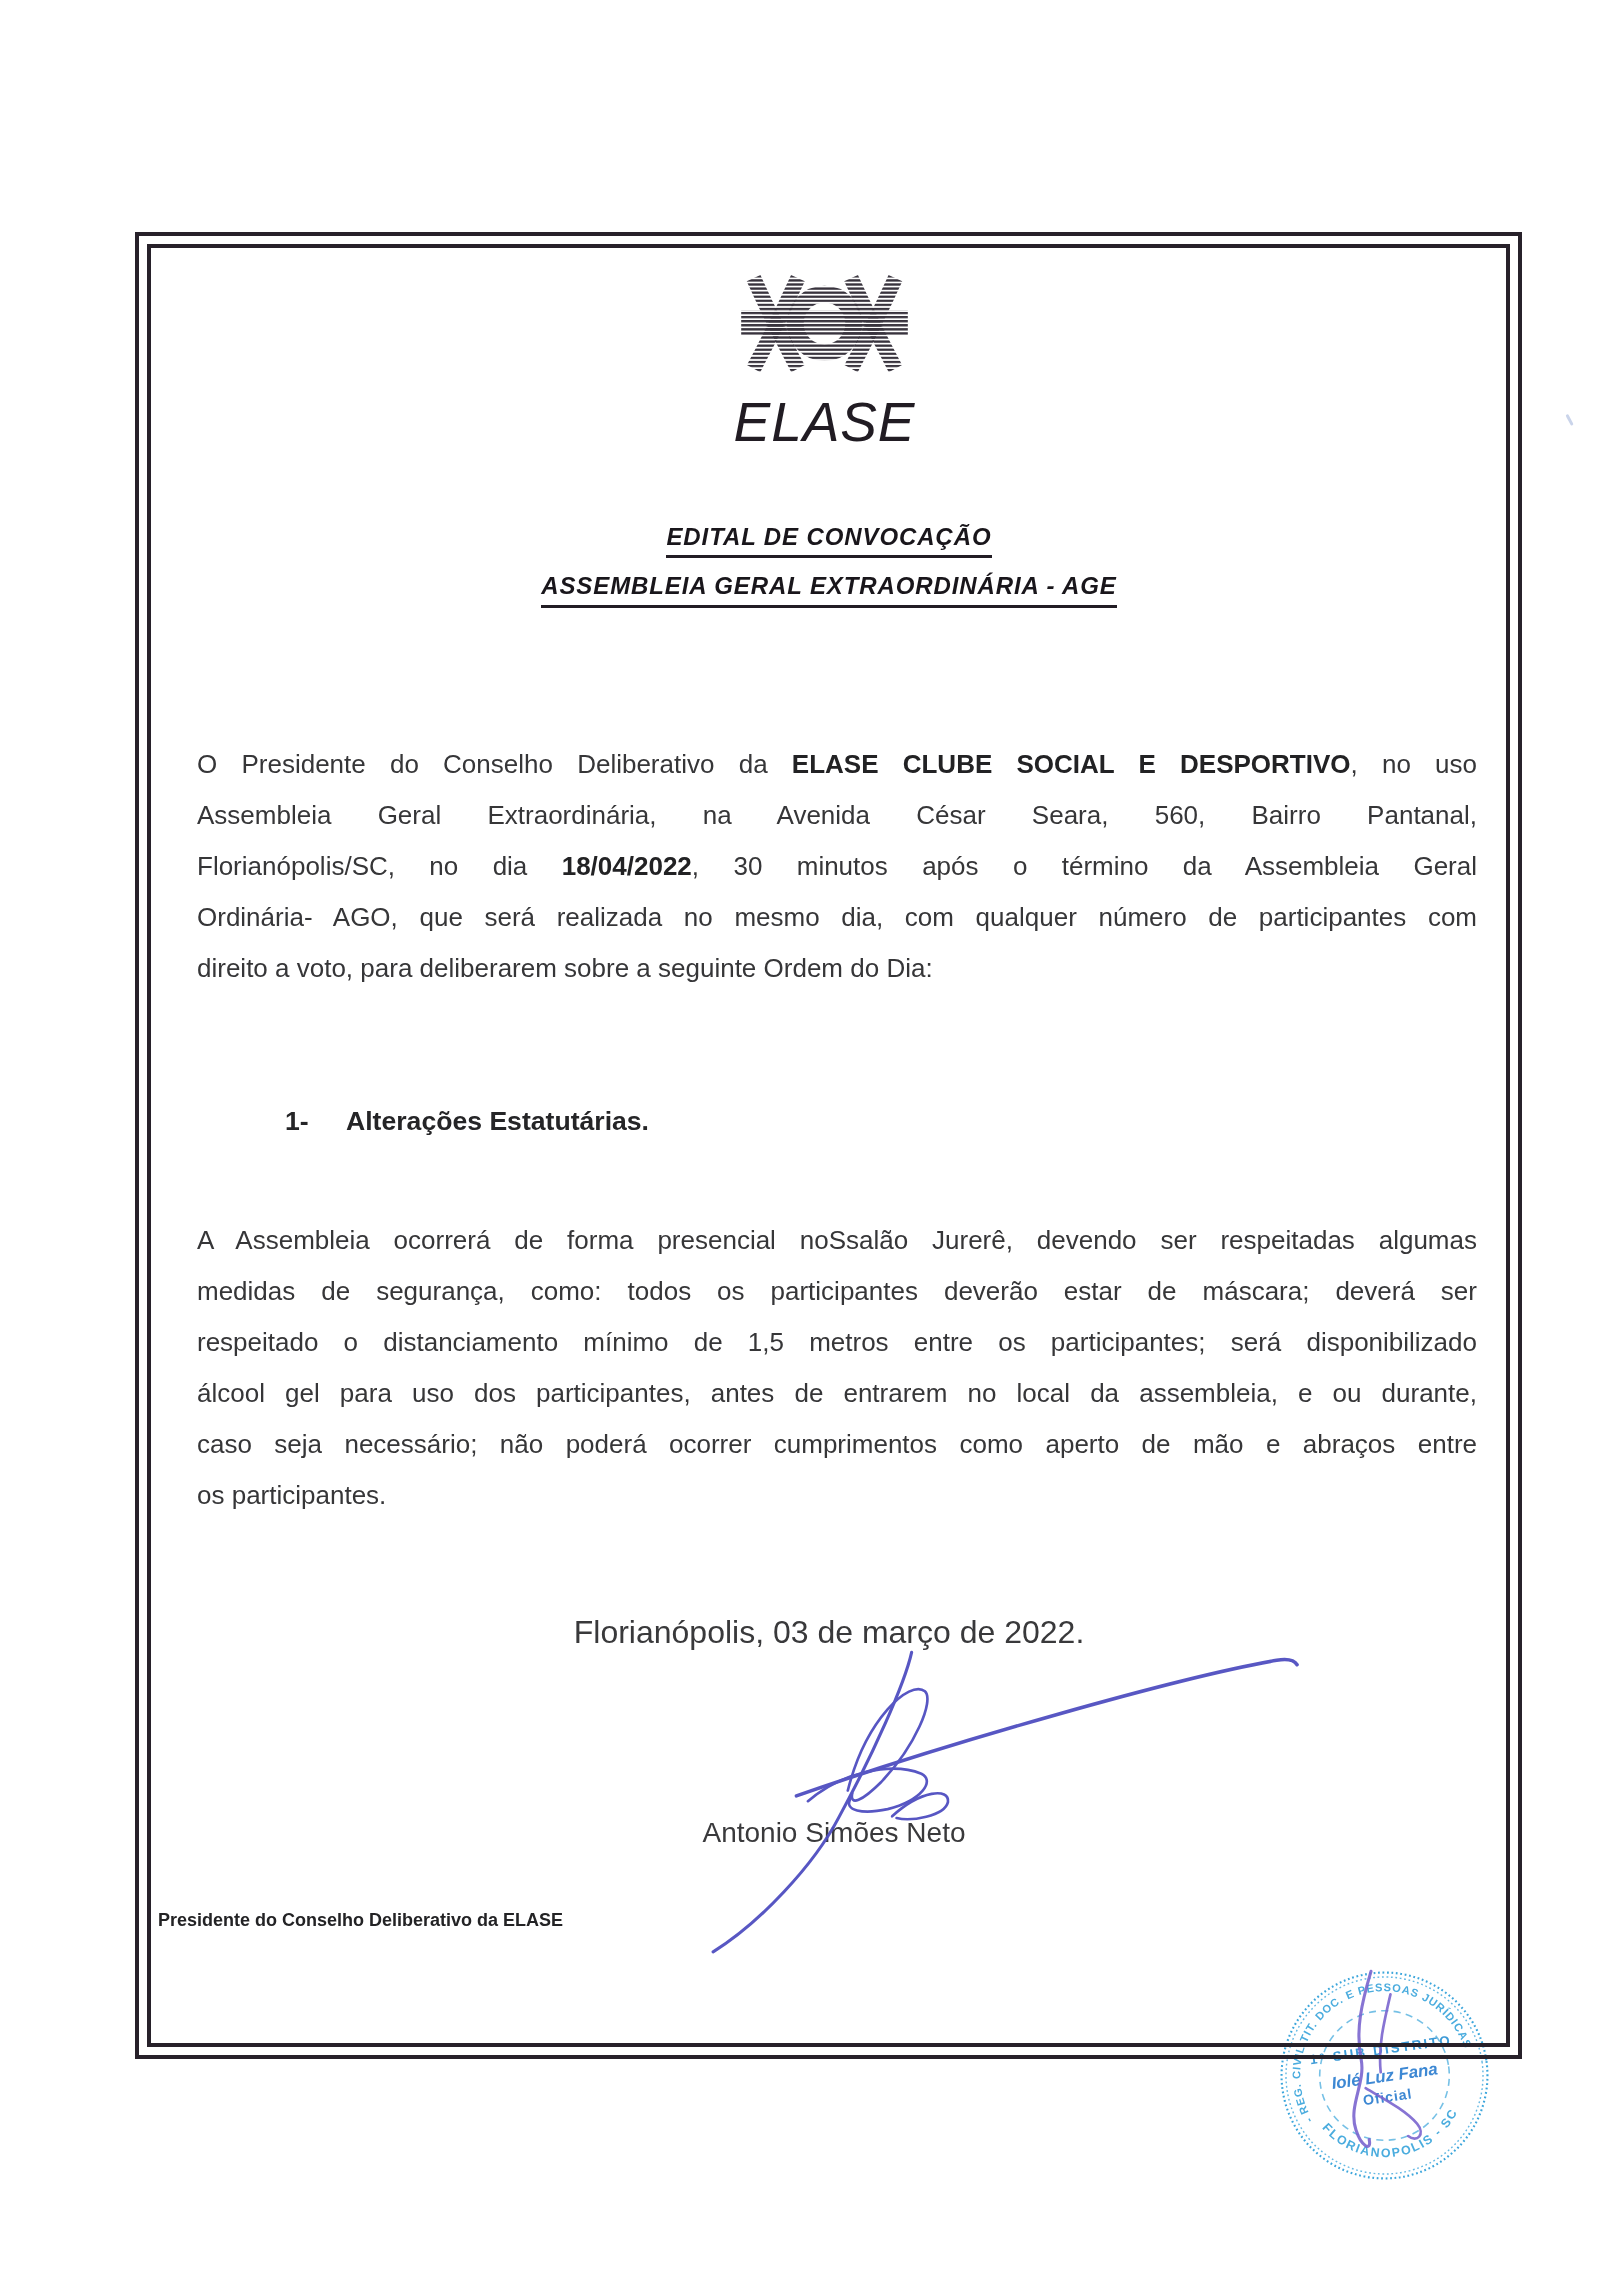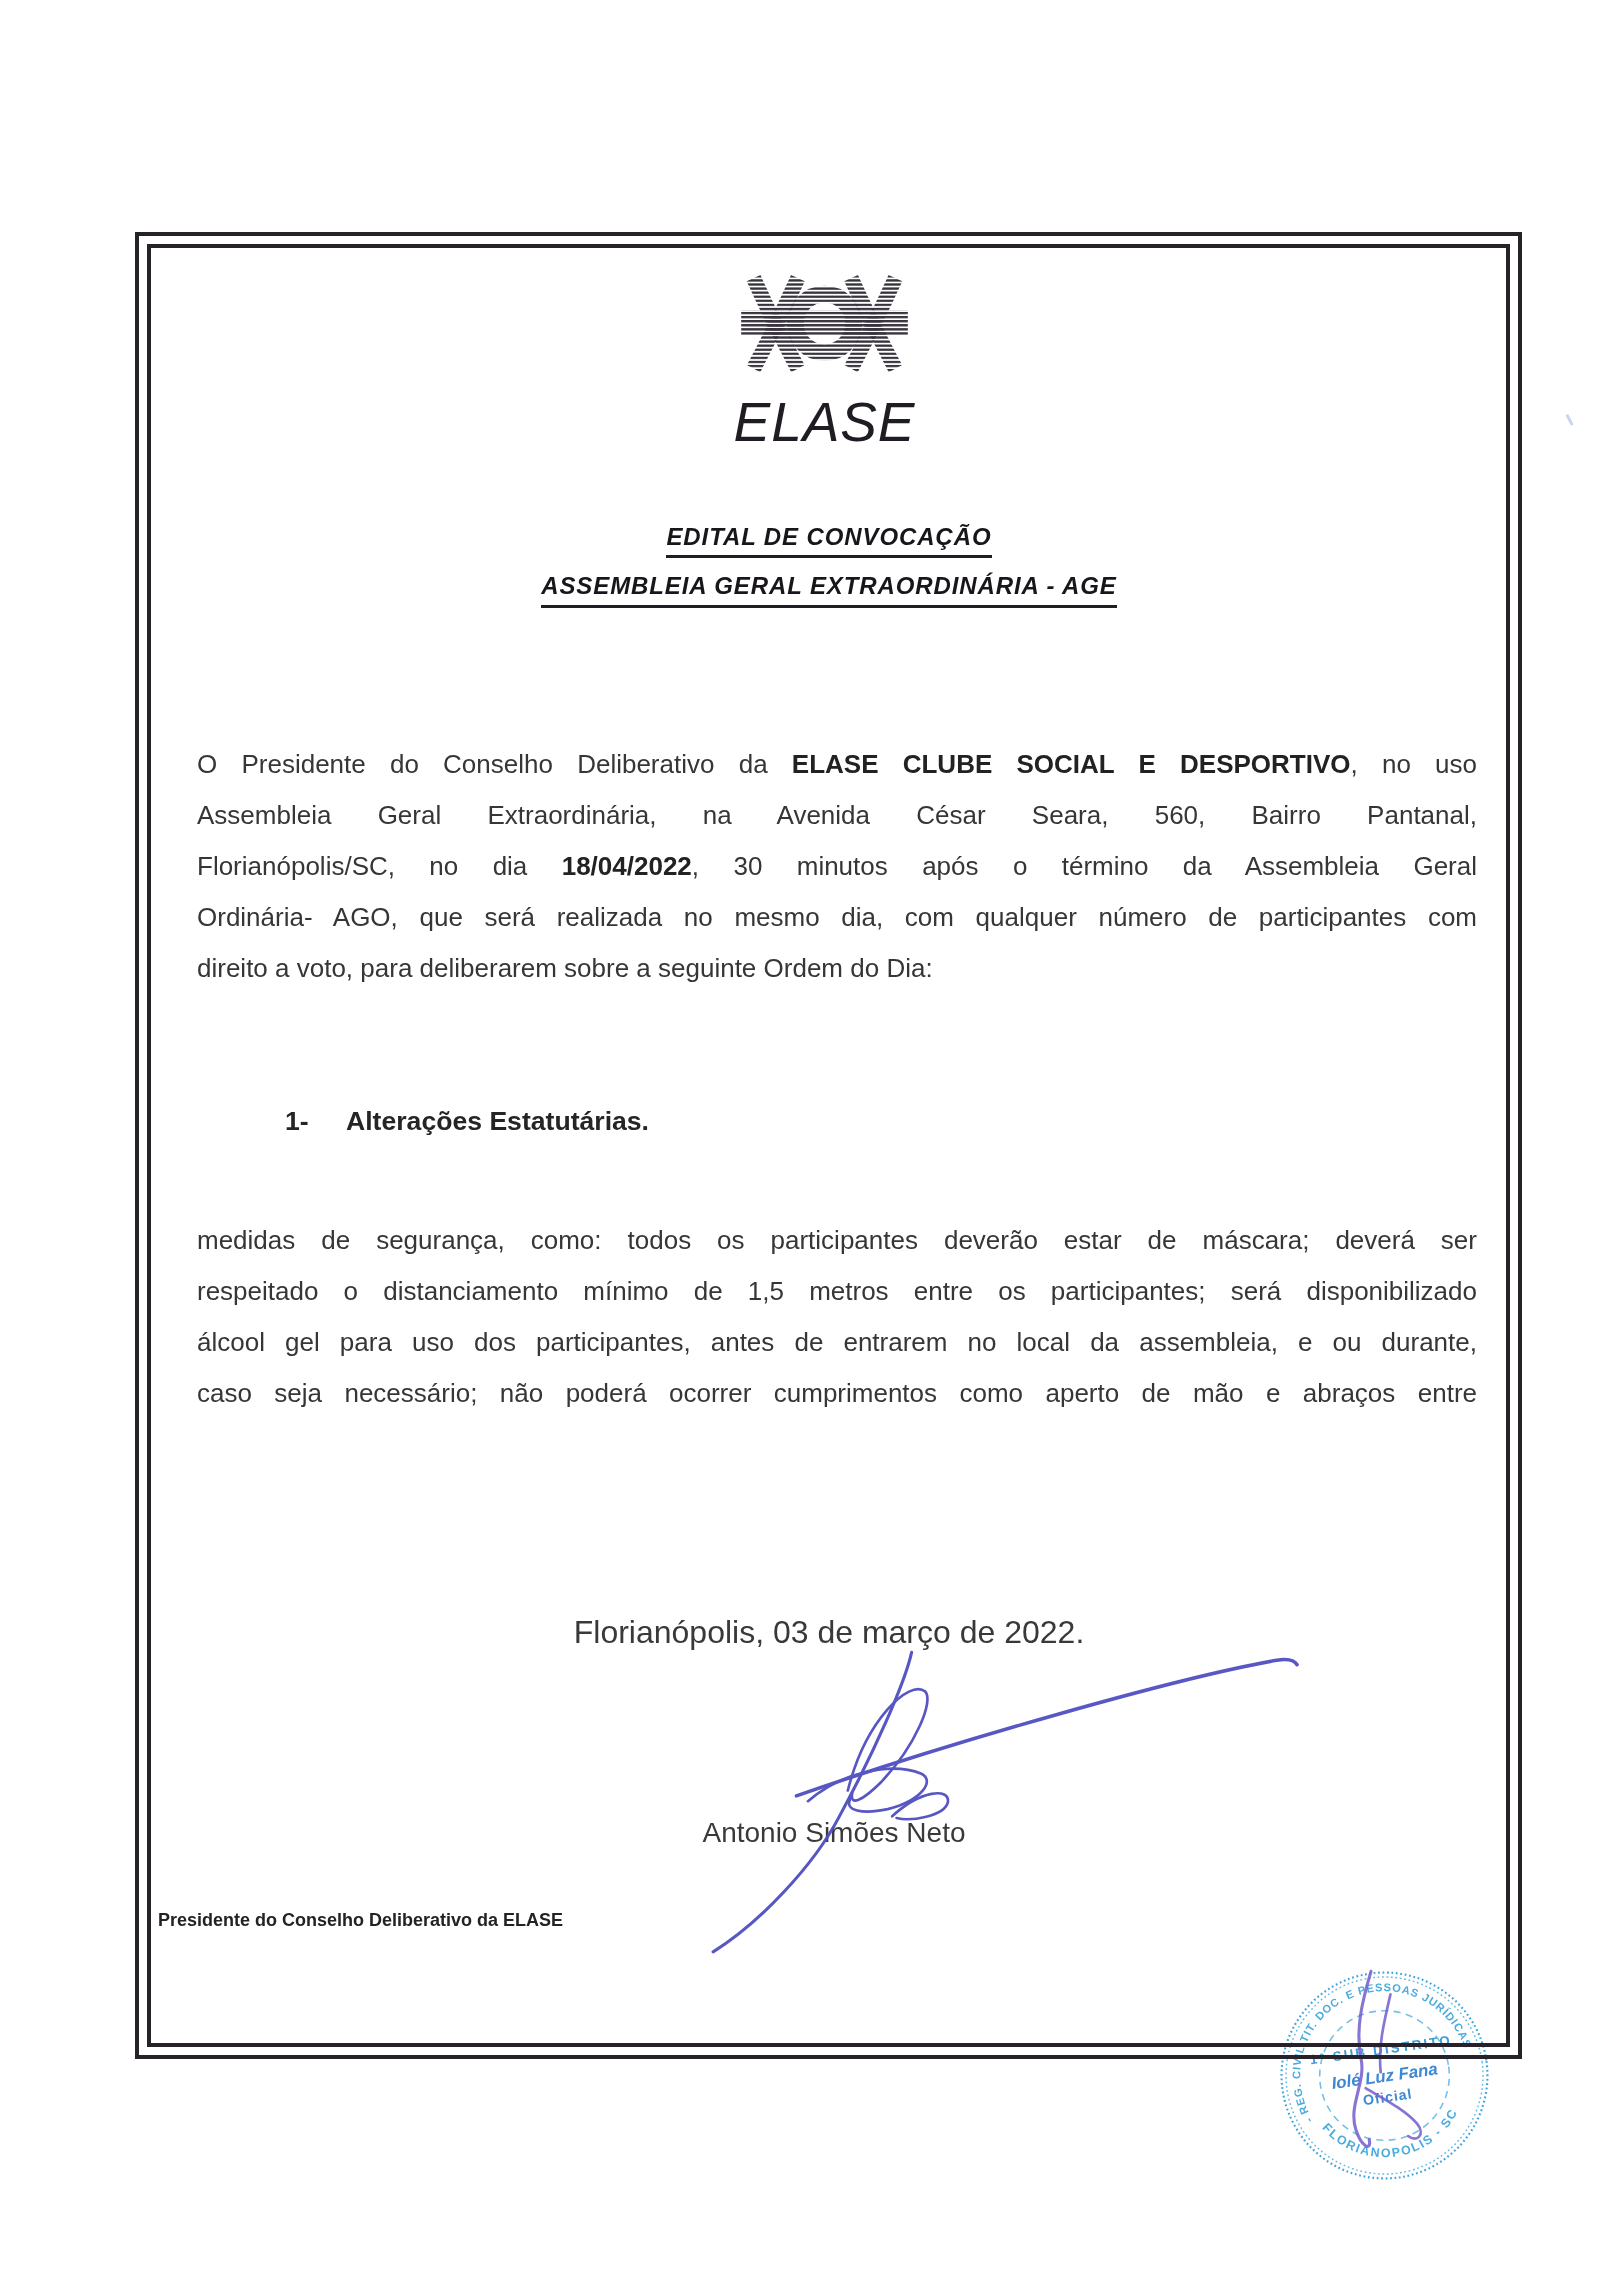--- a/index.html
+++ b/index.html
@@ -128,6 +128,7 @@
 </div>
 
 <div class="abs para" style="top:1215px;">
+  <div class="jline">A Assembleia ocorrerá de forma presencial noSsalão Jurerê, devendo ser respeitadas algumas</div>
   <div class="jline">medidas de segurança, como: todos os participantes deverão estar de máscara; deverá ser</div>
   <div class="jline">respeitado o distanciamento mínimo de 1,5 metros entre os participantes; será disponibilizado</div>
   <div class="jline">álcool gel para uso dos participantes, antes de entrarem no local da assembleia, e ou durante,</div>

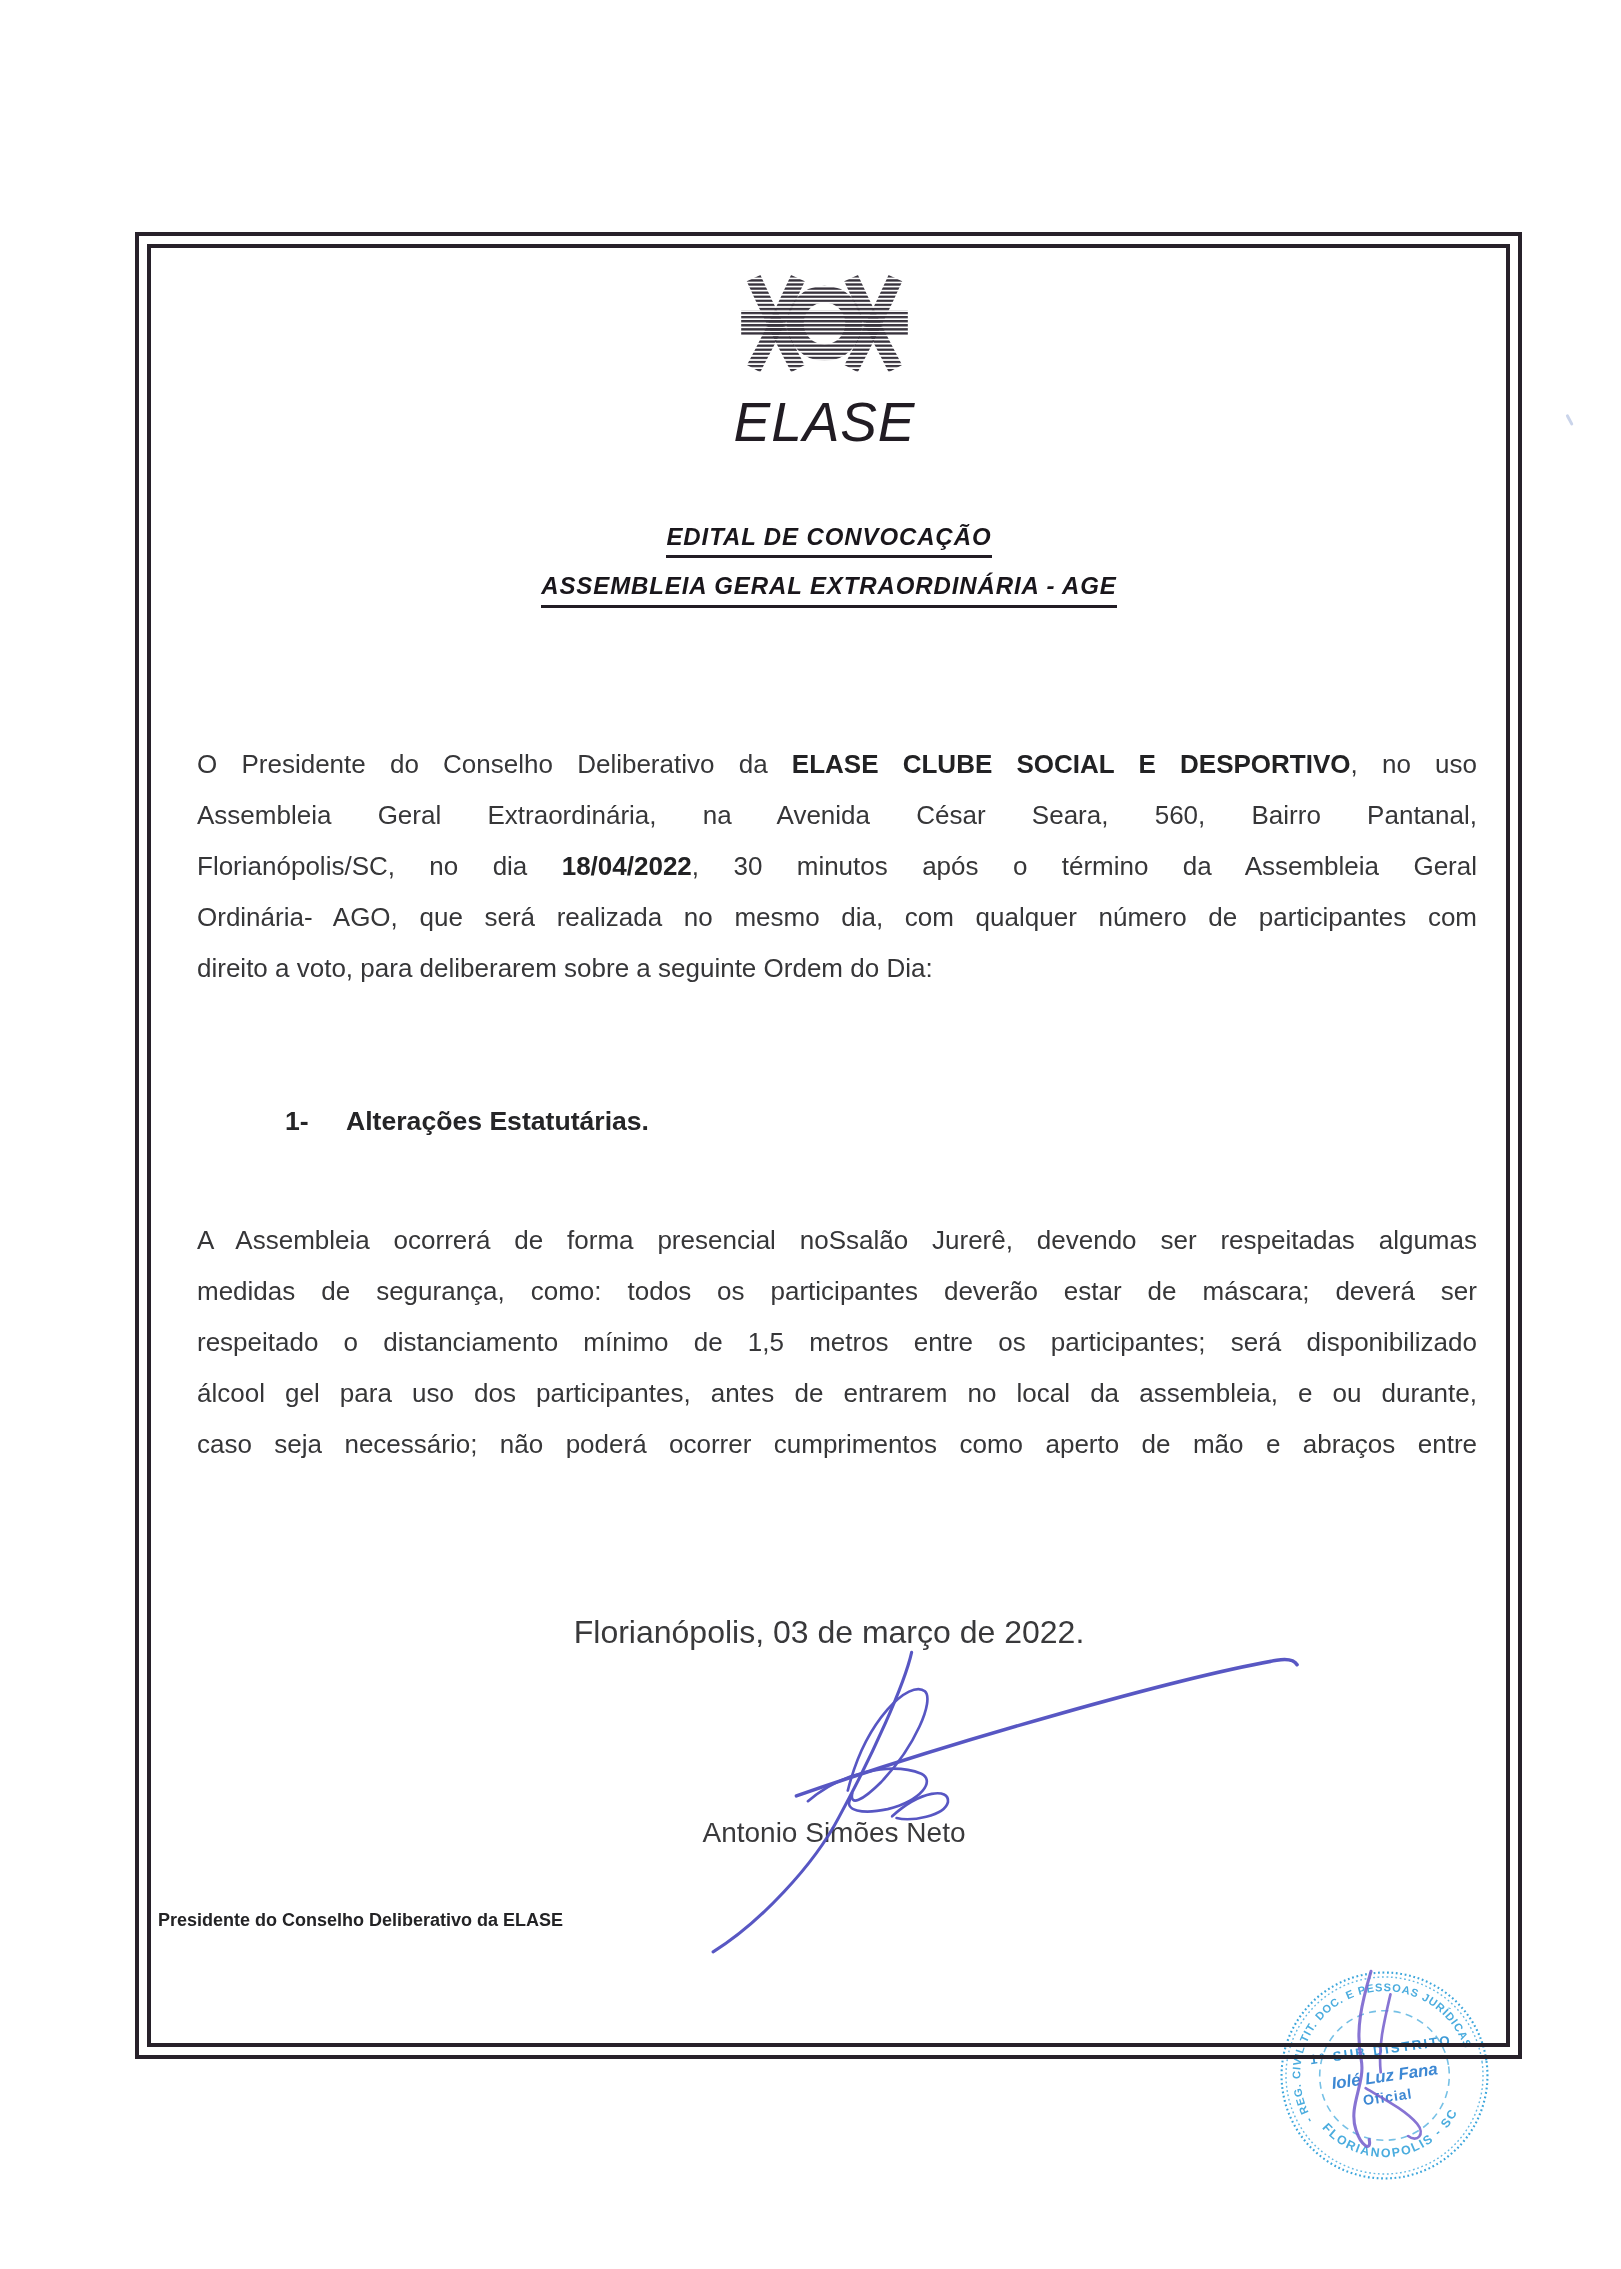--- a/index.html
+++ b/index.html
@@ -133,6 +133,7 @@
   <div class="jline">respeitado o distanciamento mínimo de 1,5 metros entre os participantes; será disponibilizado</div>
   <div class="jline">álcool gel para uso dos participantes, antes de entrarem no local da assembleia, e ou durante,</div>
   <div class="jline">caso seja necessário; não poderá ocorrer cumprimentos como aperto de mão e abraços entre</div>
+  <div class="jline last">os participantes.</div>
 </div>
 
 <div class="abs date-line">Florianópolis, 03 de março de 2022.</div>

